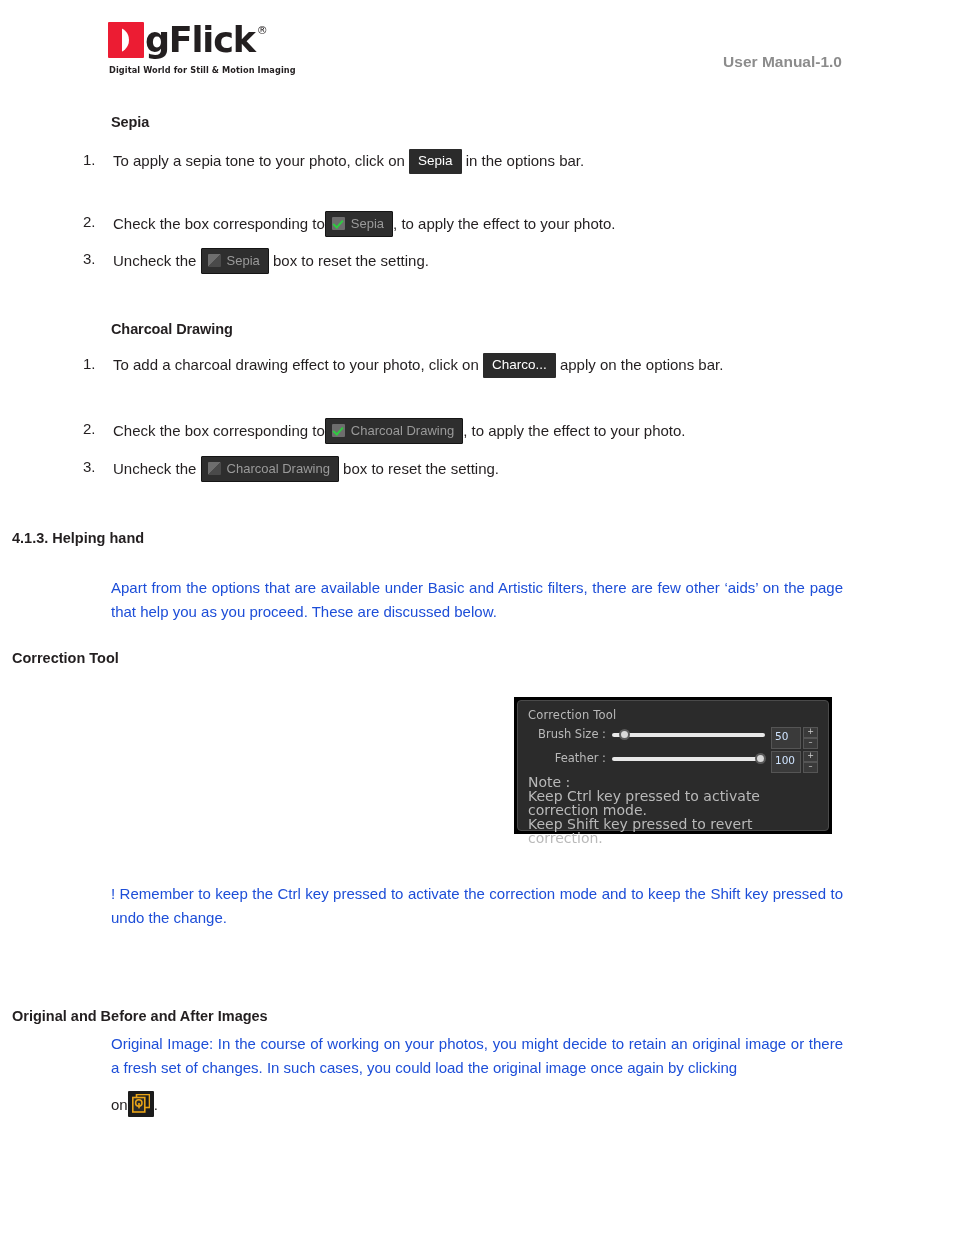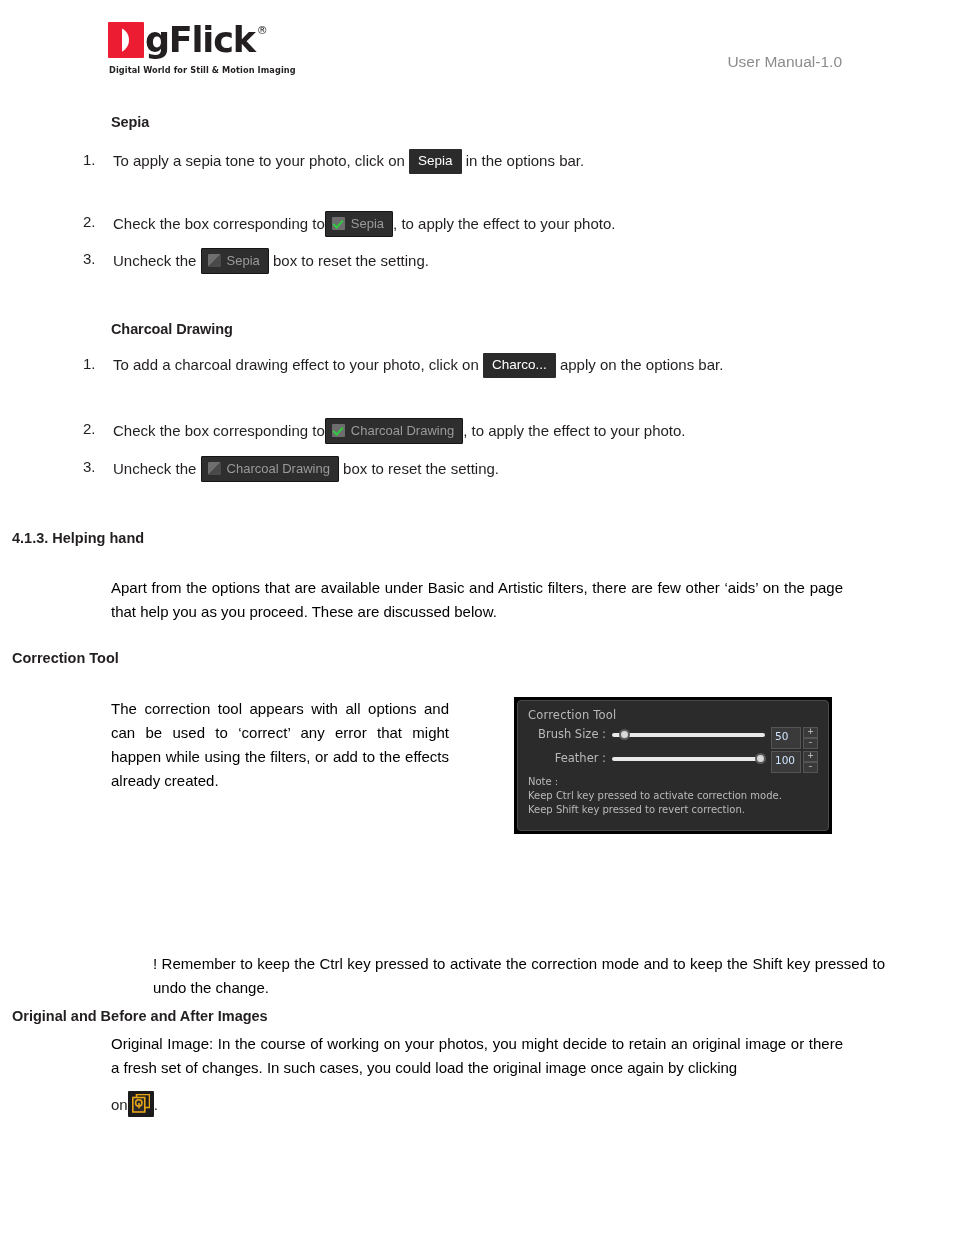--- a/index.html
+++ b/index.html
@@ -102,6 +102,7 @@
     font-size: 15.5px;
     color: #8c8c8c;
     font-family: "Liberation Sans", sans-serif;
+    font-weight: bold;
   }
 
   .sub-head {

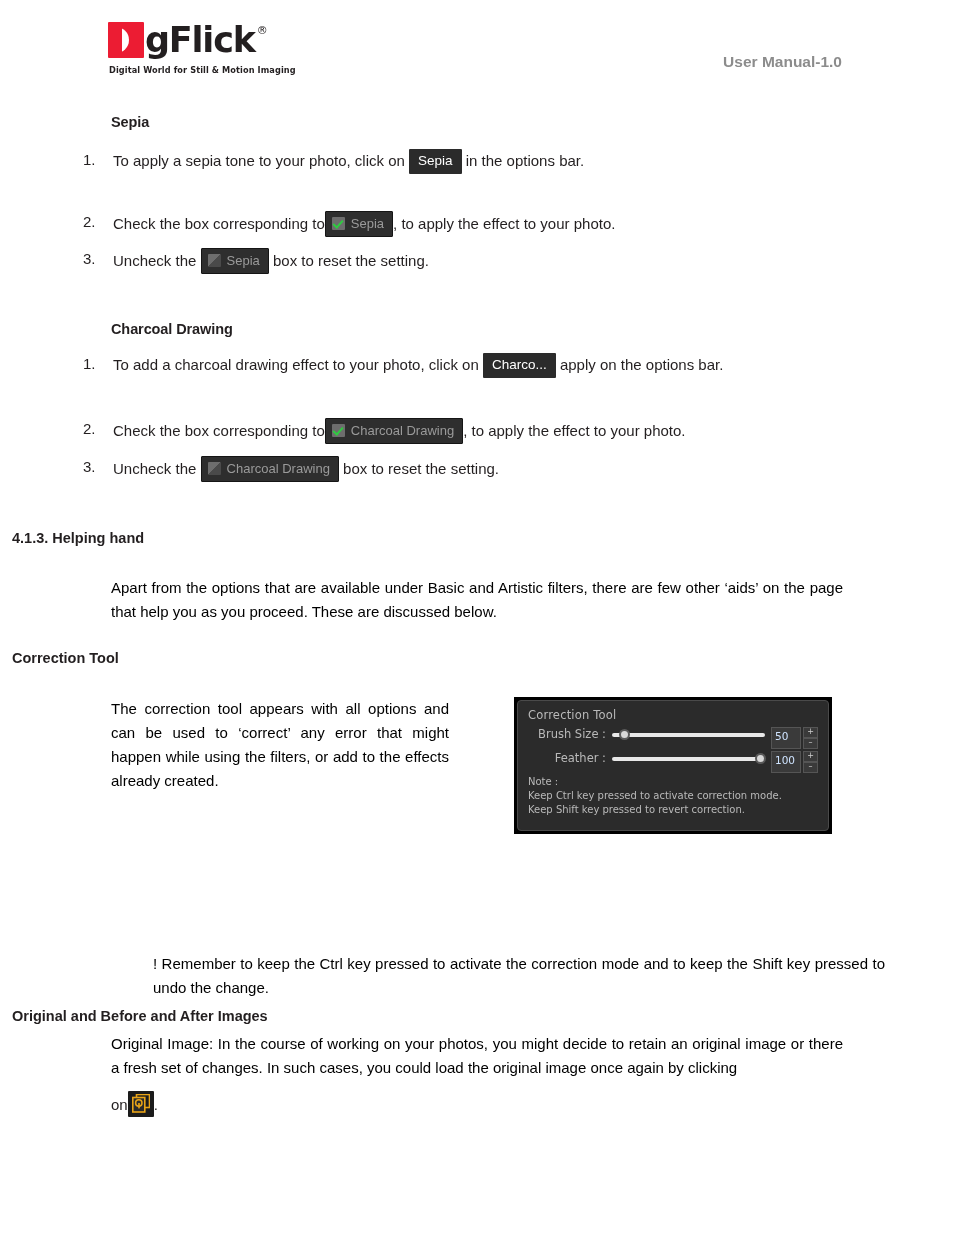--- a/index.html
+++ b/index.html
@@ -144,7 +144,7 @@
     position: absolute;
     font-size: 15px;
     line-height: 24px;
-    color: #000000;
+    color: #1d4ed8;
     text-align: justify;
   }
 

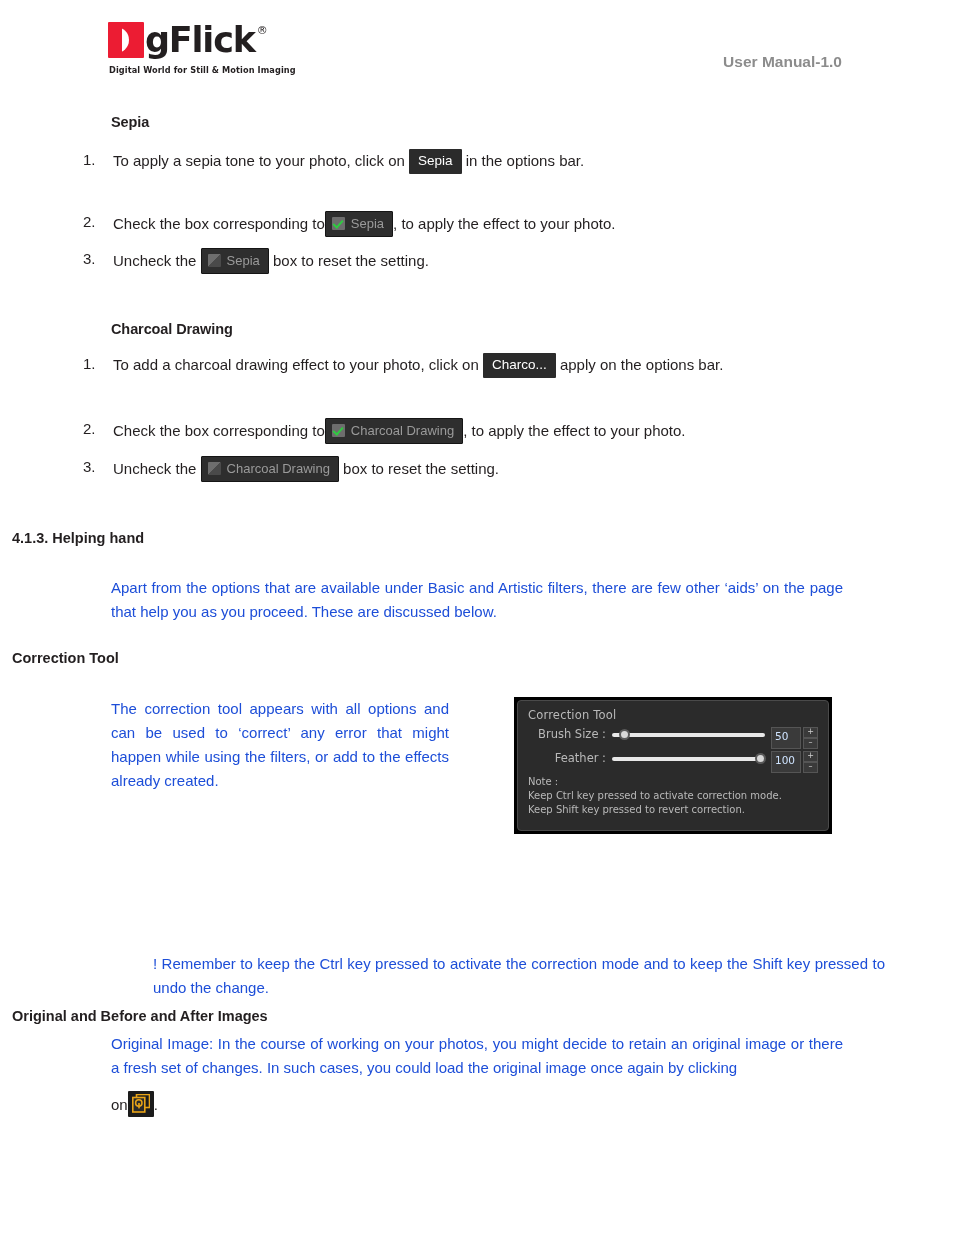--- a/index.html
+++ b/index.html
@@ -404,7 +404,6 @@
 
   <div class="center-head" style="top:650px;">Correction Tool</div>
 
-  <div class="para" style="left:111px; top:697px; width:338px;">The correction tool appears with all options and can be used to ‘correct’ any error that might happen while using the filters, or add to the effects already created.</div>
 
   <div class="ct-panel">
     <div class="ct-inner">

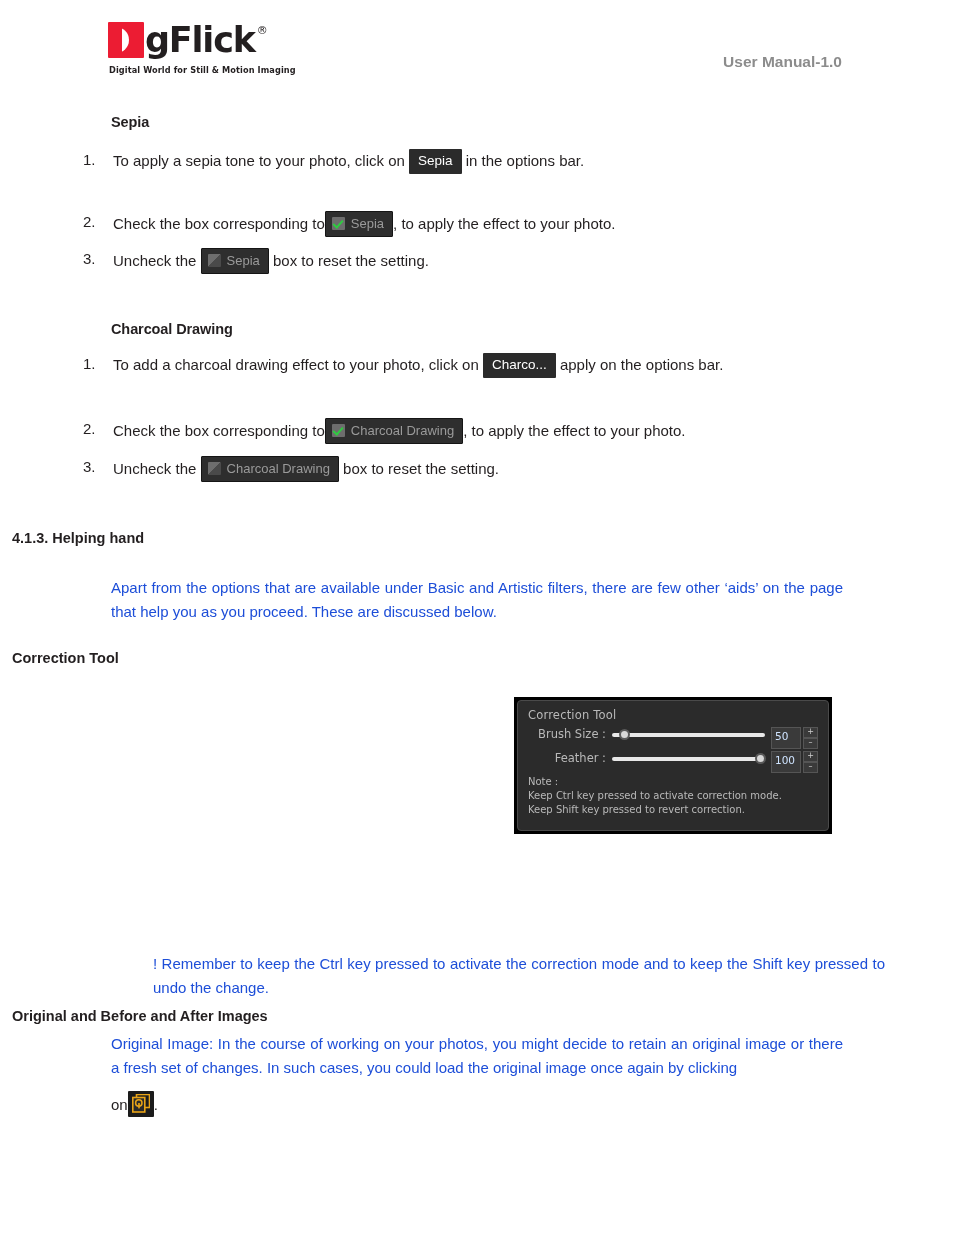--- a/index.html
+++ b/index.html
@@ -322,7 +322,7 @@
   }
   .ct-note {
     color: #b9b9b9;
-    font-size: 10px;
+    font-size: 14px;
     line-height: 14px;
     margin-top: 0;
   }

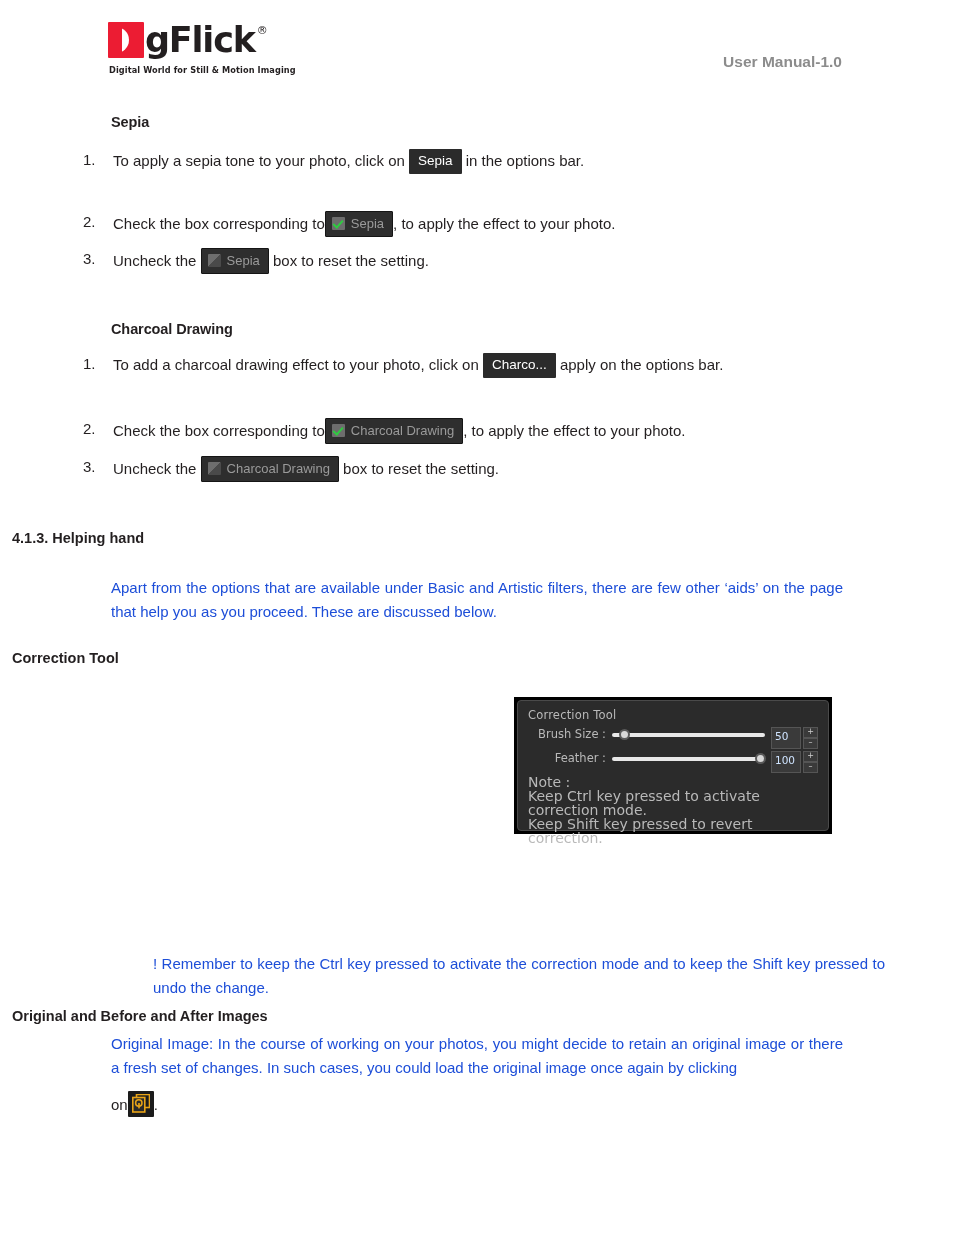--- a/index.html
+++ b/index.html
@@ -448,7 +448,7 @@
   </div>
 
 
-  <div class="para" style="left:111px; top:952px; width:732px;margin-left:42px;">! Remember to keep the Ctrl key pressed to activate the correction mode and to keep the Shift key pressed to undo the change.</div>
+  <div class="para" style="left:111px; top:882px; width:732px;">! Remember to keep the Ctrl key pressed to activate the correction mode and to keep the Shift key pressed to undo the change.</div>
 
   <div class="center-head" style="top:1008px;">Original and Before and After Images</div>
 

